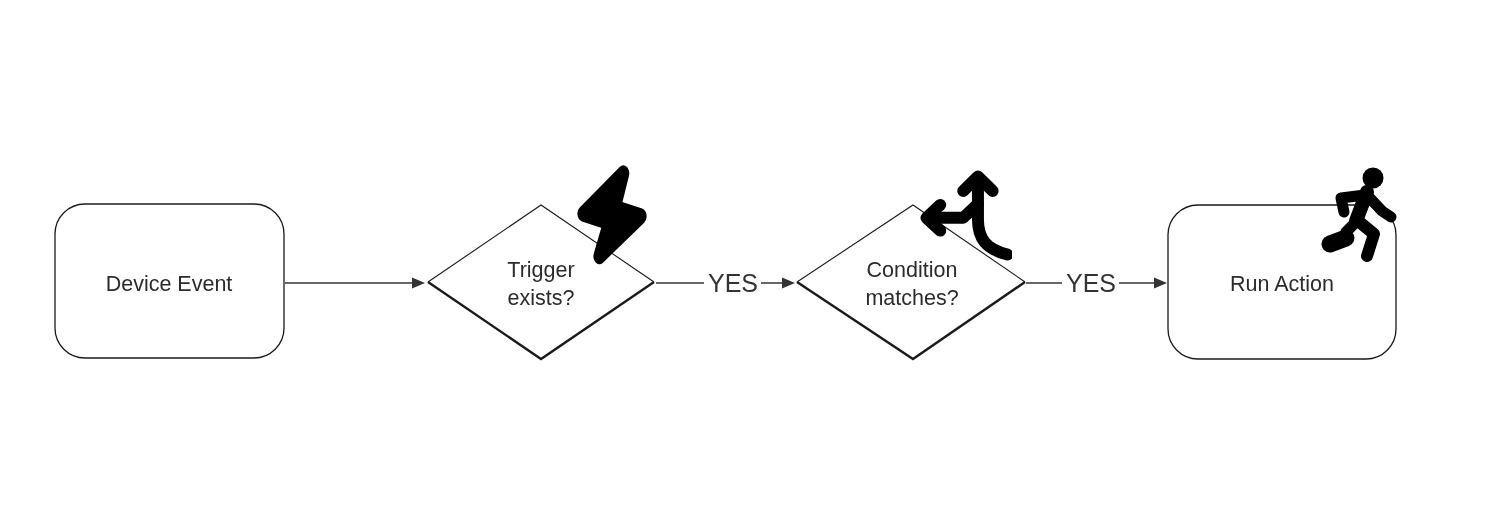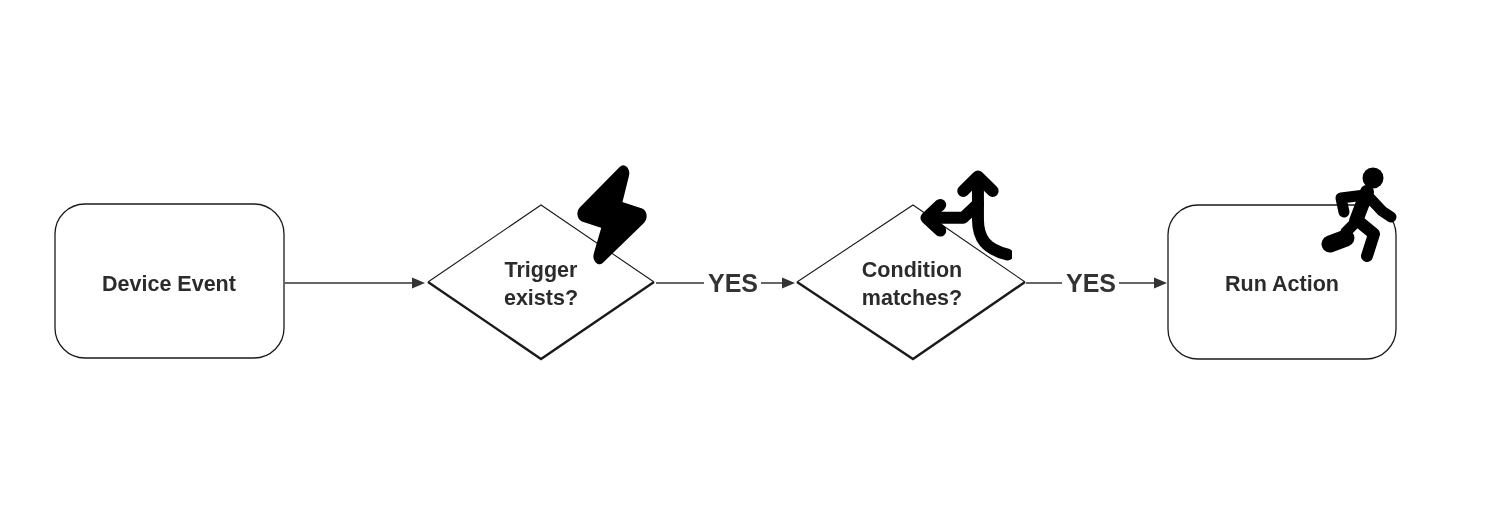--- a/index.html
+++ b/index.html
@@ -14,7 +14,6 @@
     background: #ffffff;
     overflow: hidden;
     font-family: "Liberation Sans", sans-serif;
-    font-weight: bold;
   }
   svg { display: block; }
   text {

